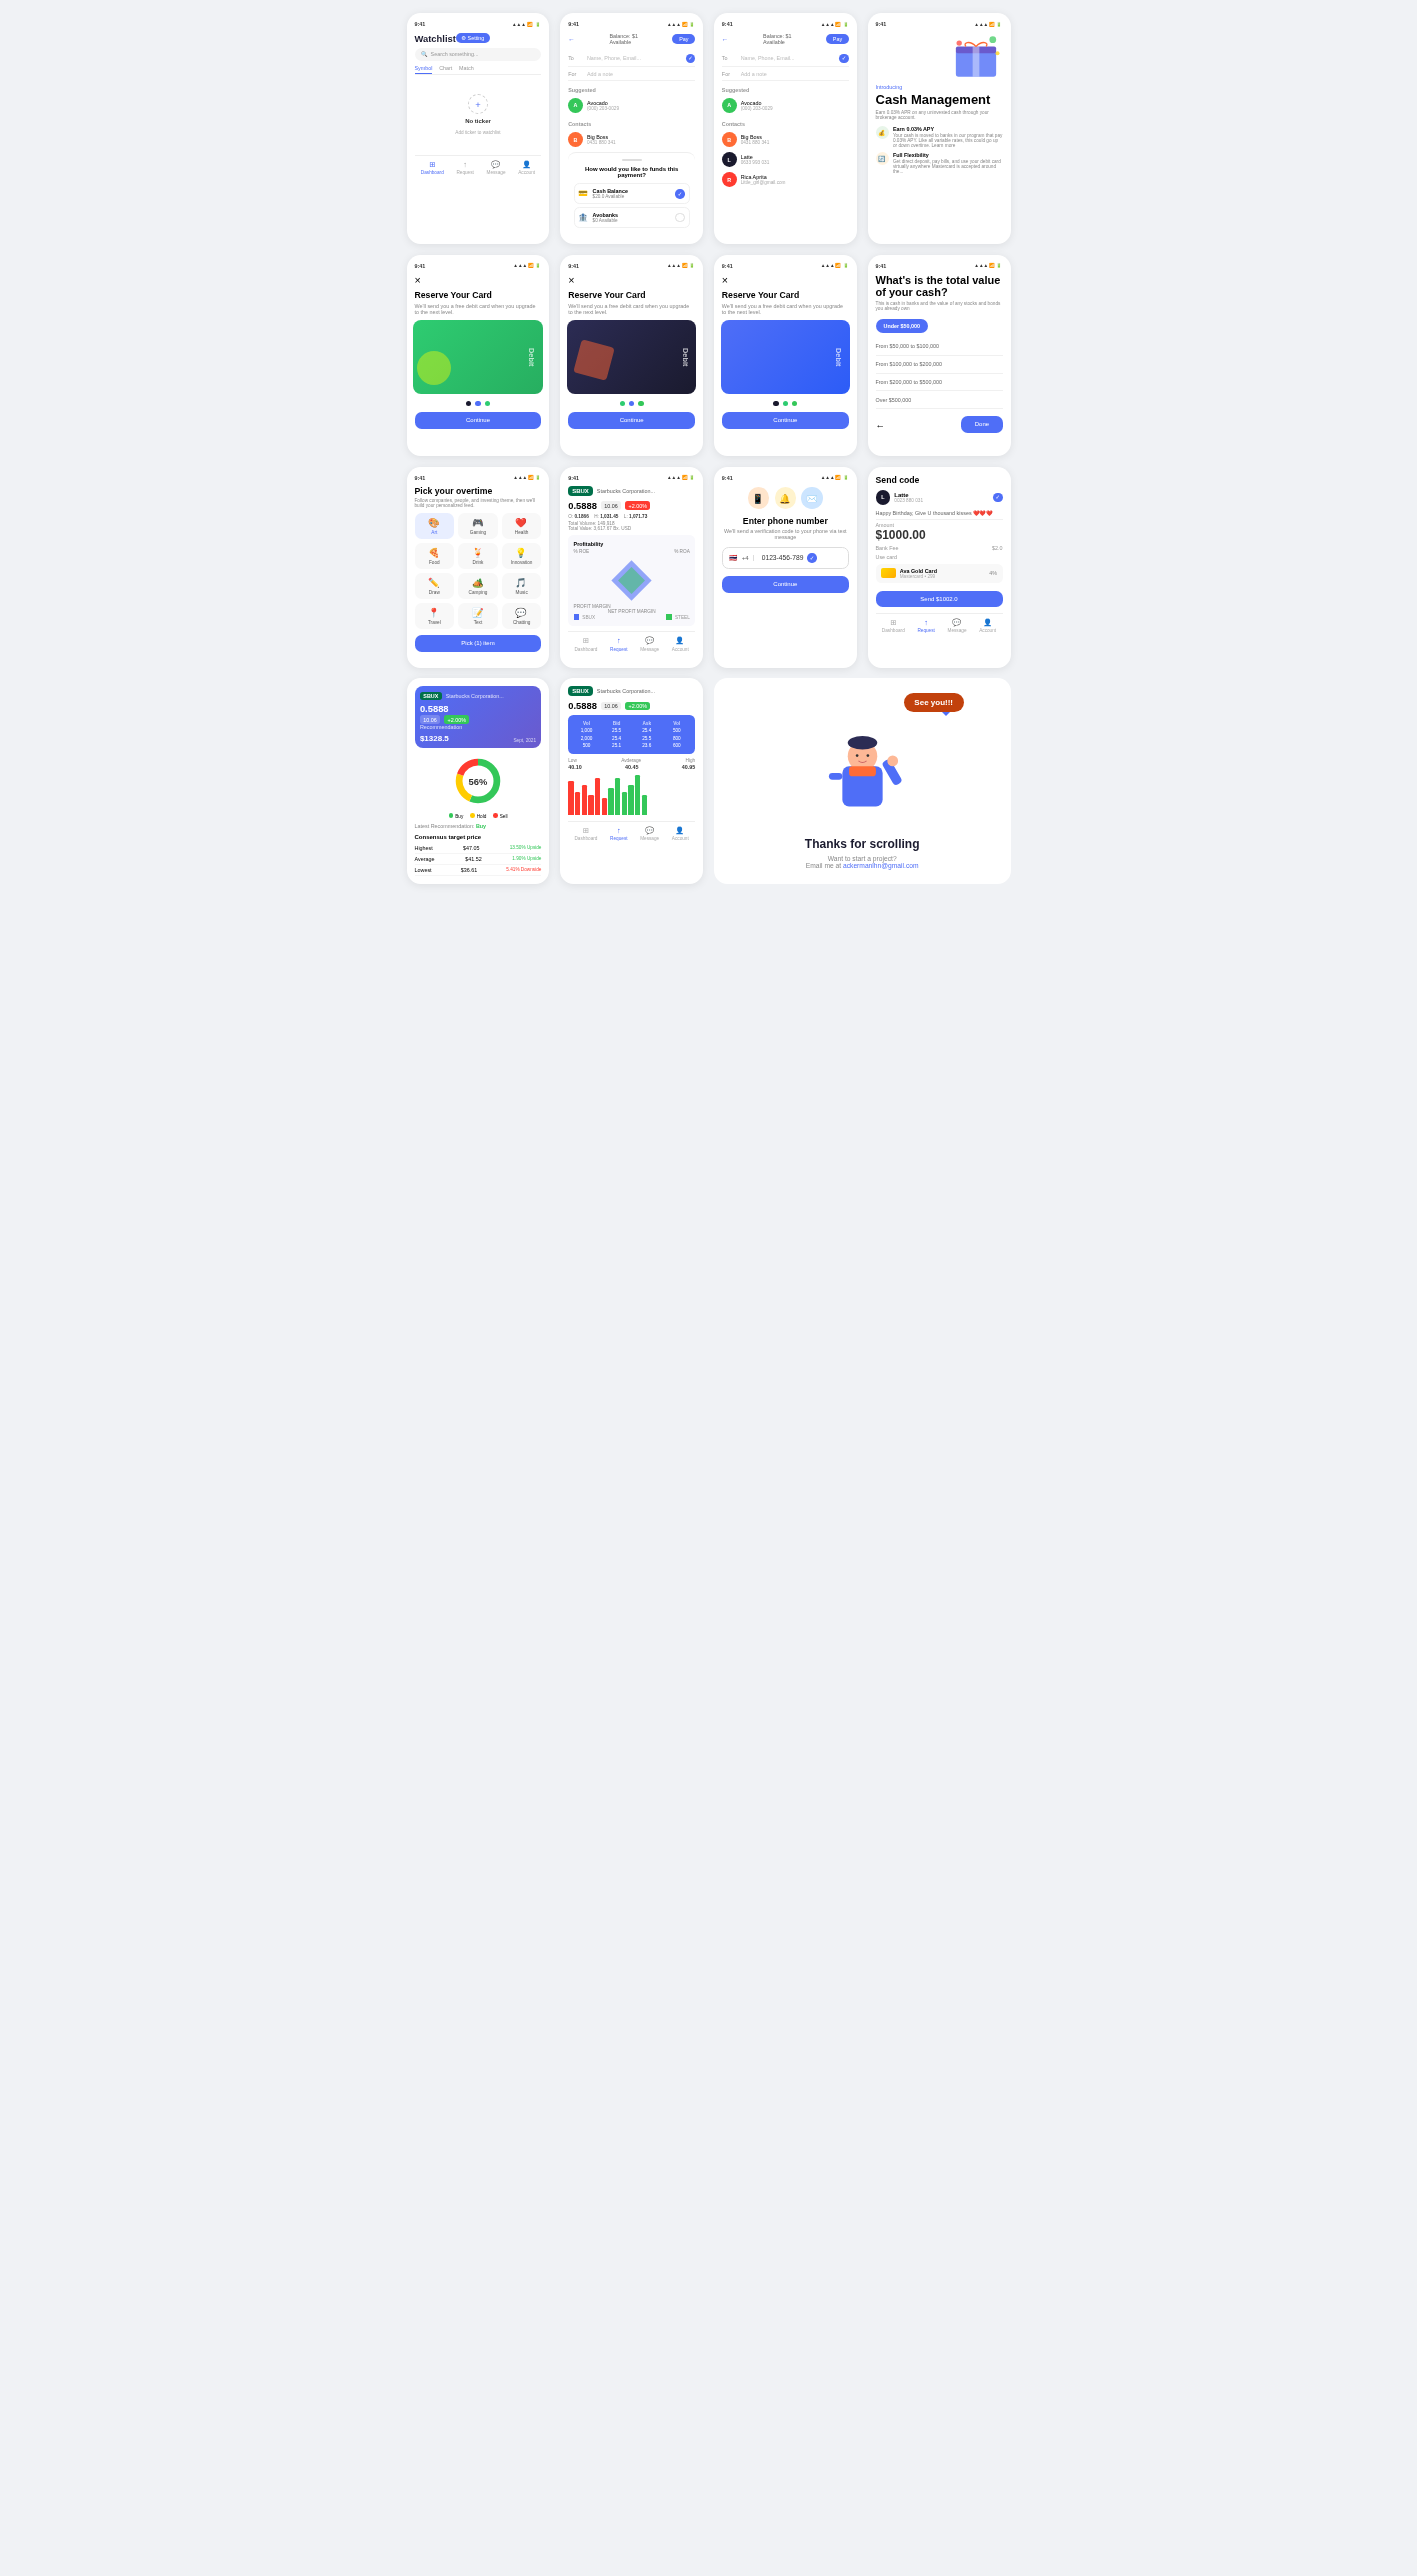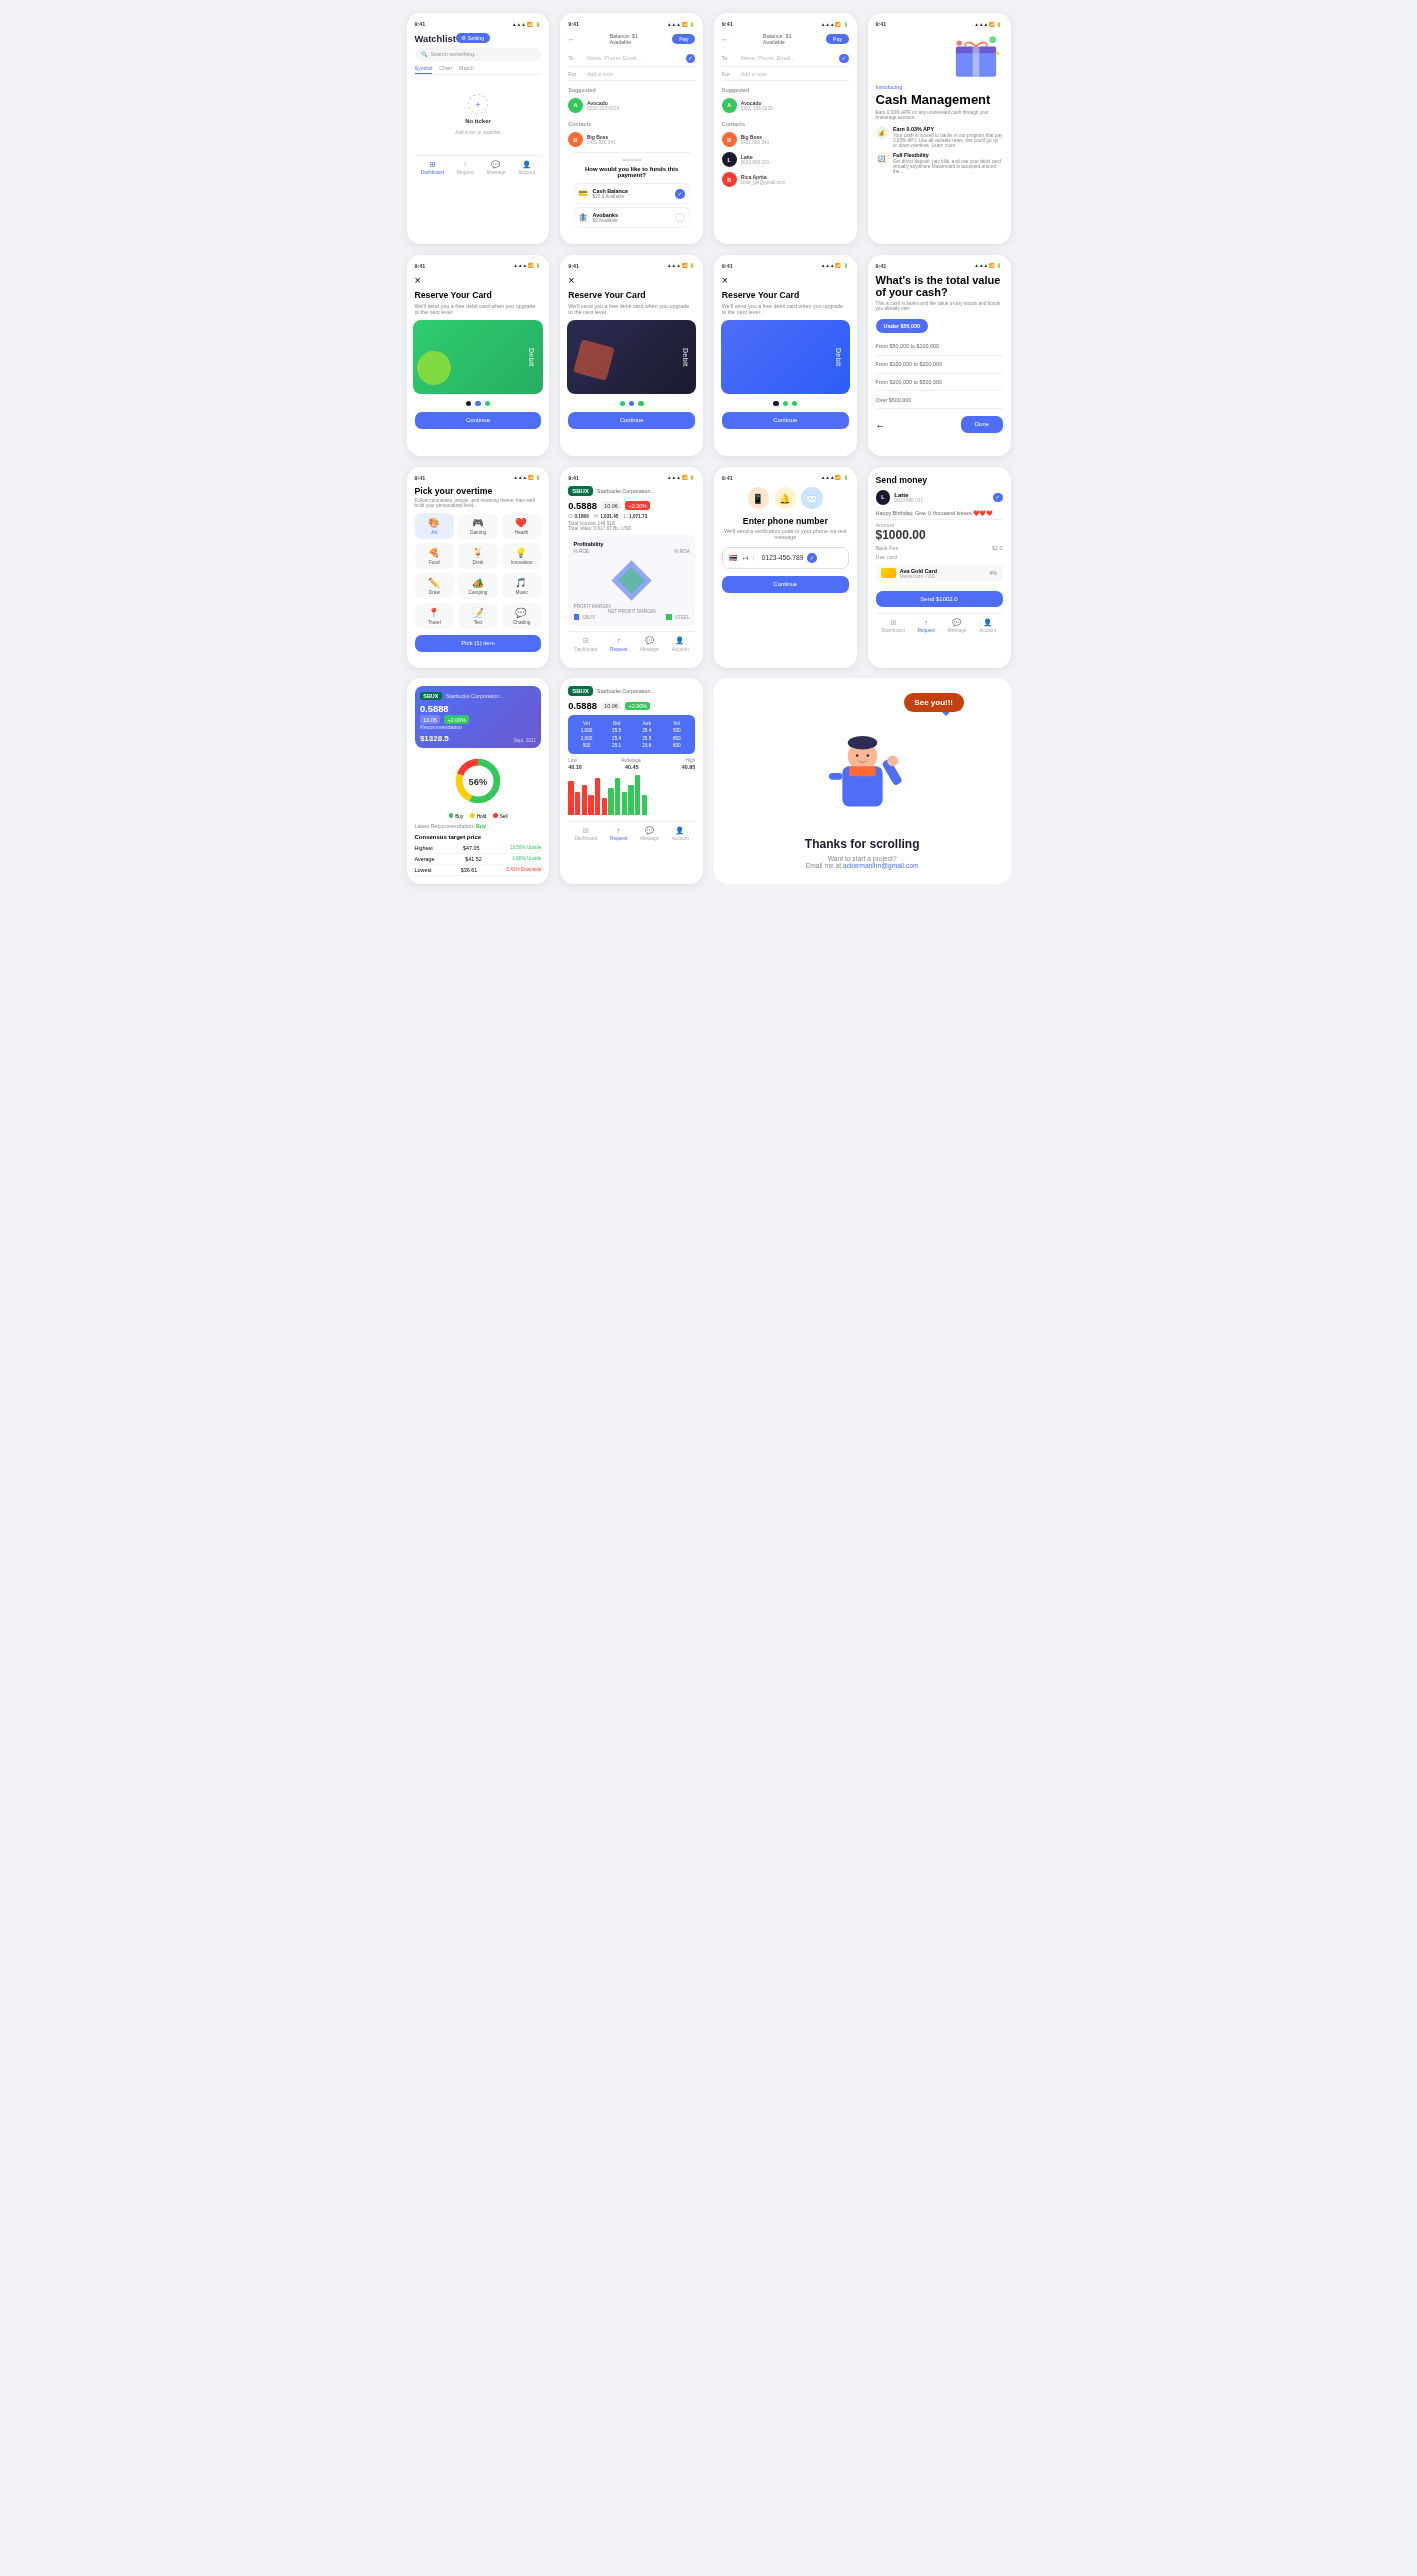--- a/index.html
+++ b/index.html
@@ -1004,7 +1004,7 @@
   </div>
 
   <div class="phone-frame">
-    <div class="send-title">Send money</div>
+    <div class="send-title">Send code</div>
     <div class="send-contact">
       <div style="display:flex;align-items:center;gap:4px;">
         <div class="avatar" style="background:#1a1a2e;">L</div>

